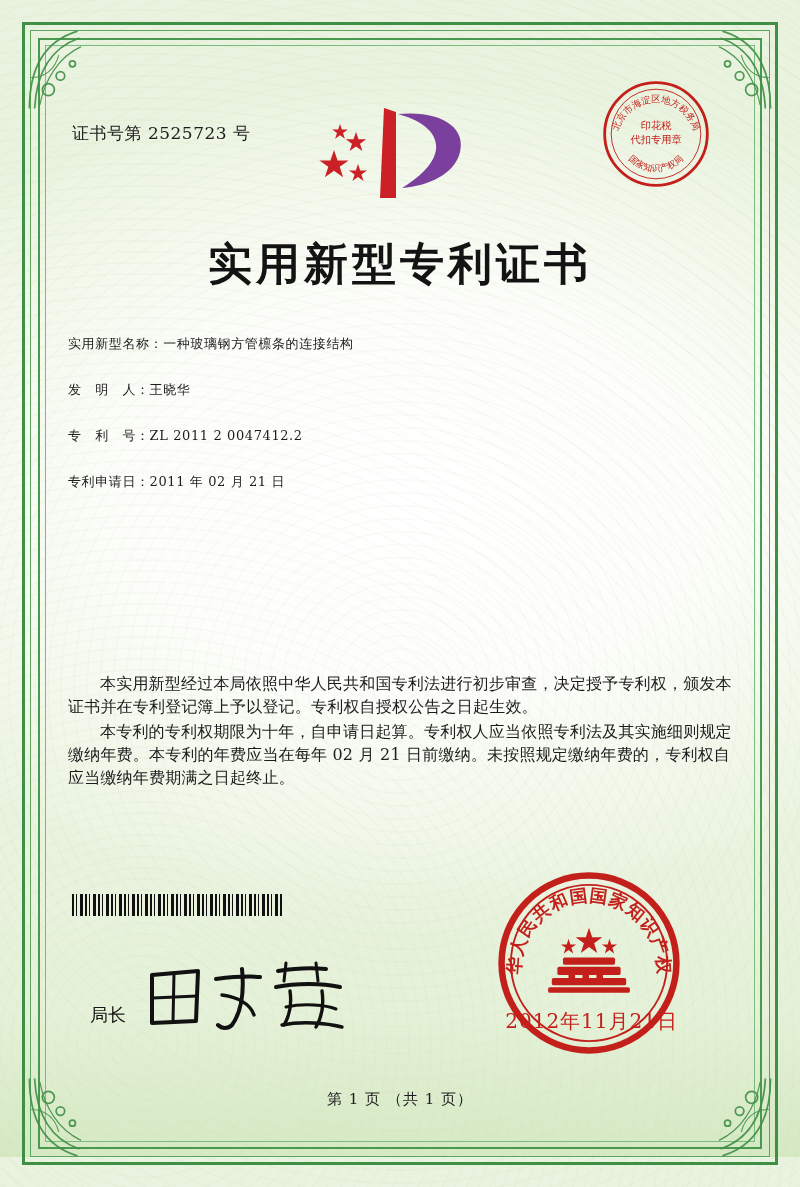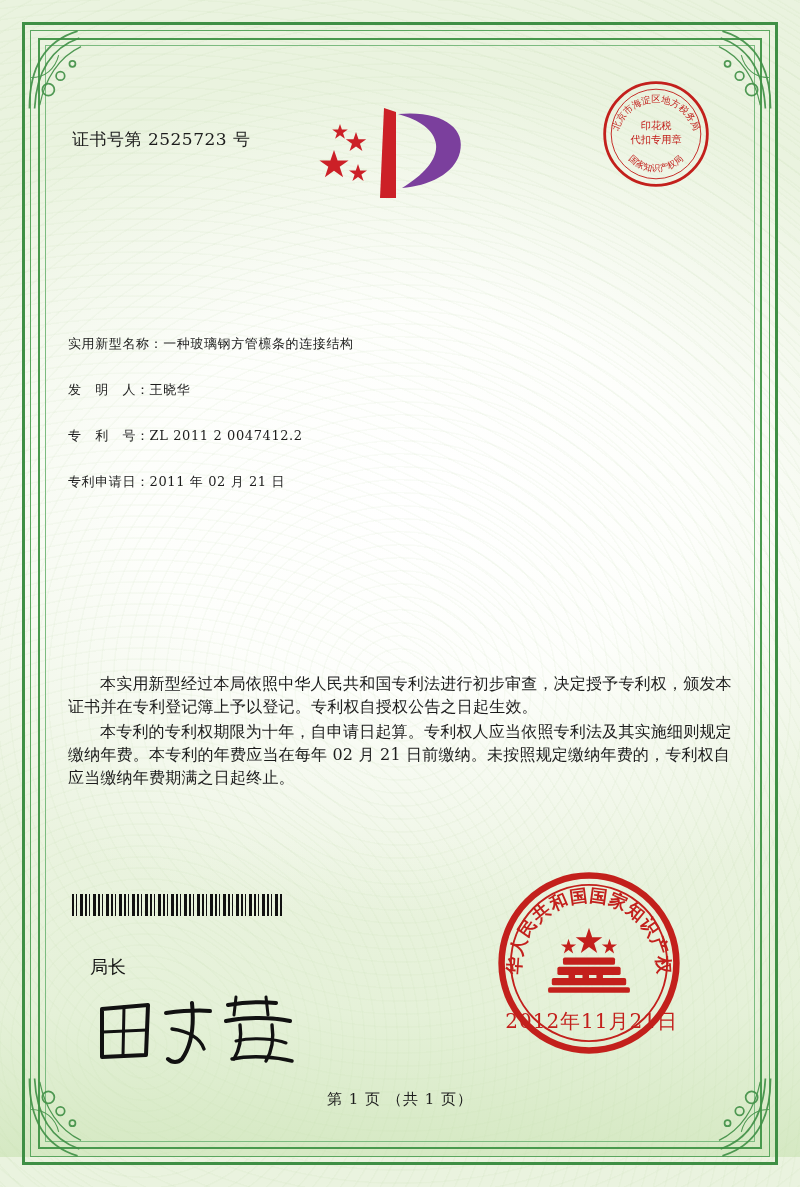--- a/index.html
+++ b/index.html
@@ -75,7 +75,7 @@
   }
   .cert-no {
     position: absolute;
-    left: 12px; top: 68px;
+    left: 12px; top: 62px;
     font-size: 17px;
     color: #1b1b1b;
     letter-spacing: .5px;

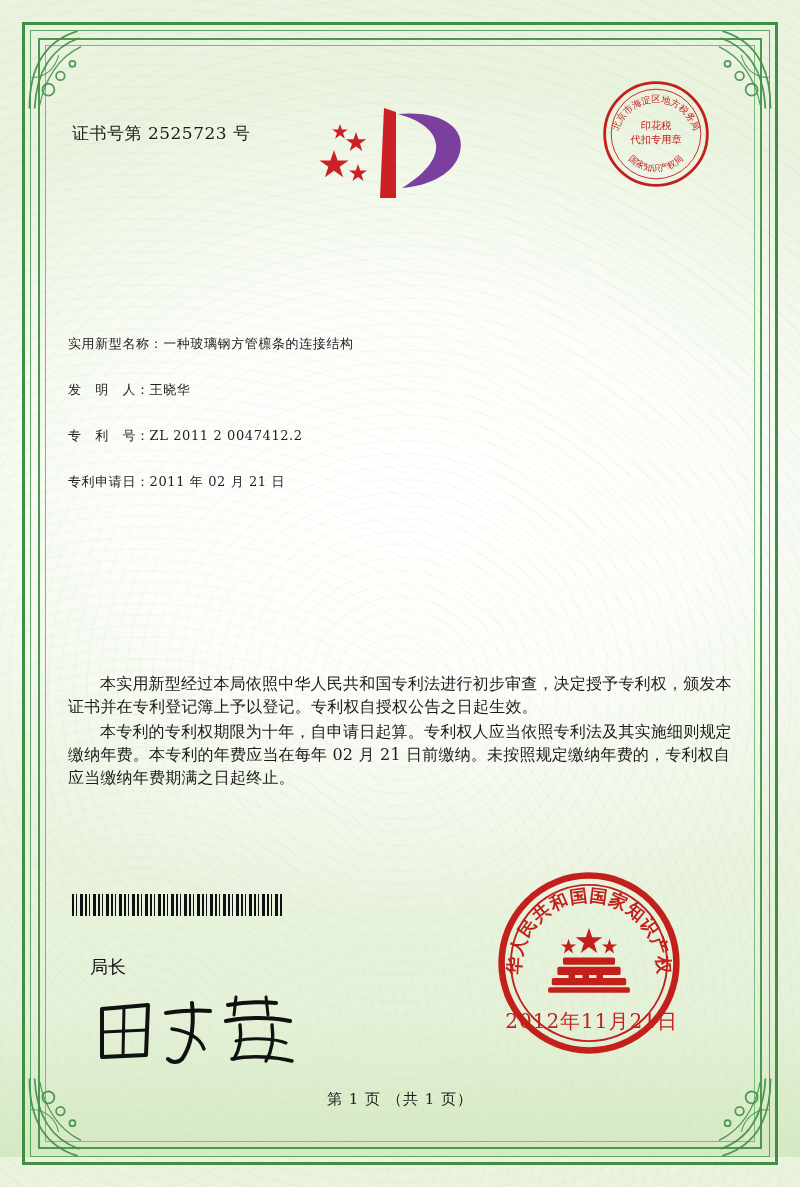--- a/index.html
+++ b/index.html
@@ -269,6 +269,7 @@
       </svg>
     </div>
 
+    <div class="title">实用新型专利证书</div>
 
     <div class="fields">
       <div class="field">

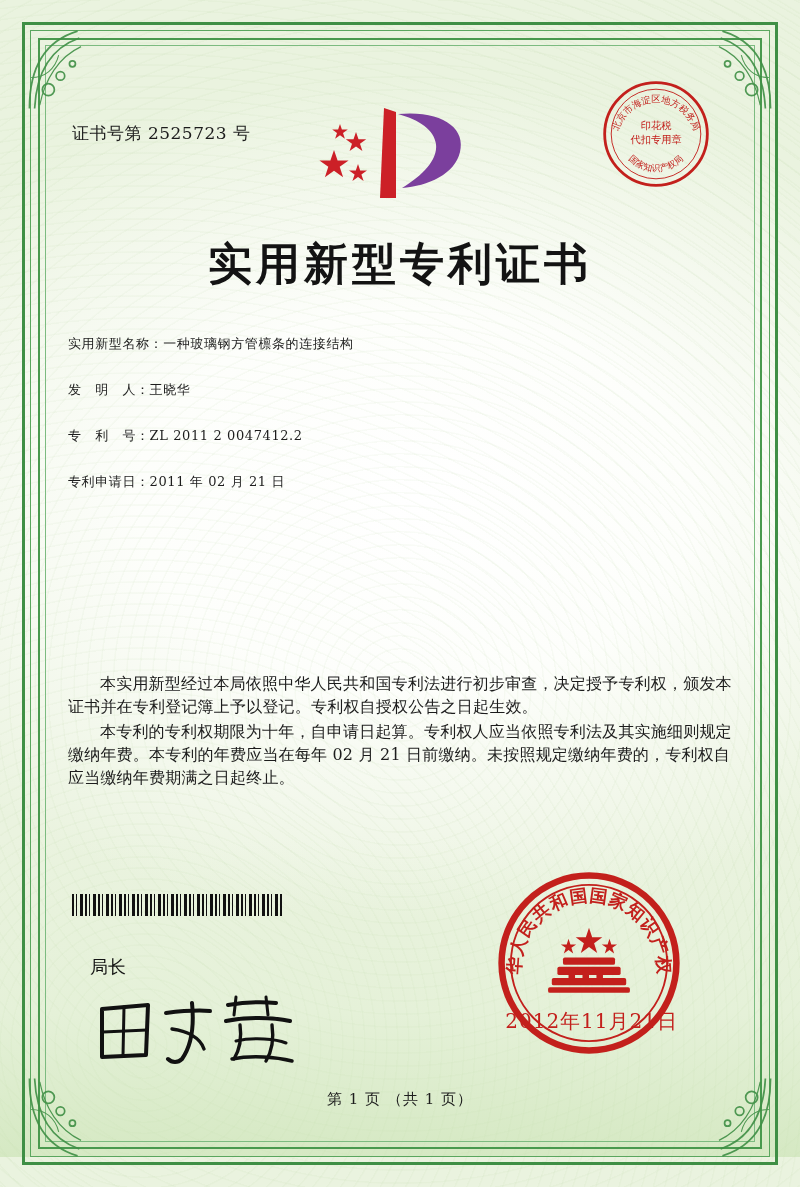--- a/index.html
+++ b/index.html
@@ -145,7 +145,7 @@
     position: absolute;
     left: 30px; top: 895px;
     display: flex;
-    flex-direction: column;
+    align-items: flex-end;
   }
   .sig-label {
     font-size: 18px;

